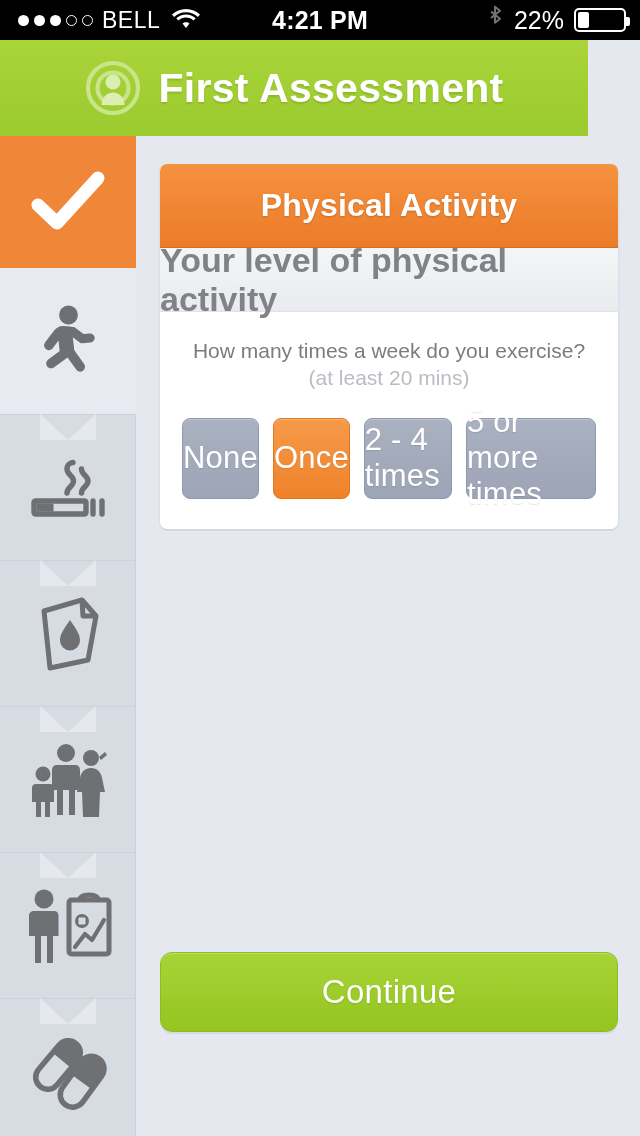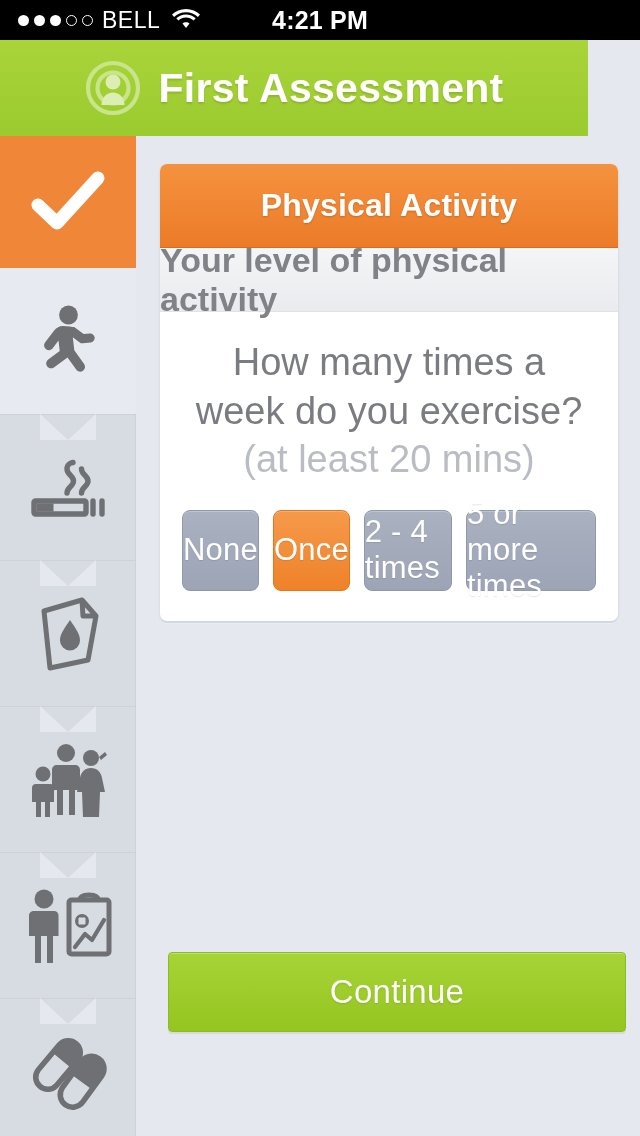--- a/index.html
+++ b/index.html
@@ -155,6 +155,17 @@
 
   <div class="sb-center">4:21 PM</div>
 
+  <div class="sb-right">
+    <span class="bt">
+      <svg width="17" height="27" viewBox="0 0 17 27">
+        <path d="M4 6.5l9 7.2-5 4v-16l5 4-9 7.3" fill="none" stroke="#B8B8B8" stroke-width="2.1" stroke-linejoin="round"></path>
+      </svg>
+    </span>
+    <span class="batt-pct">22%</span>
+    <span class="battery">
+      <span class="fill" style="width: 10.56px;"></span>
+    </span>
+  </div>
 </div>
 
 <div class="appbar">

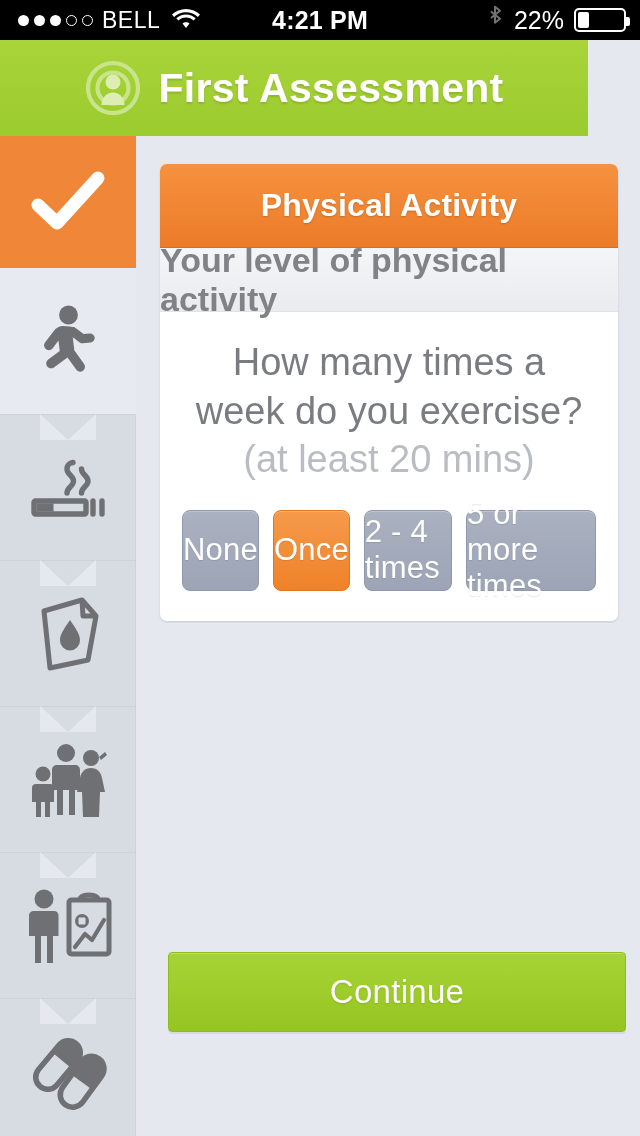--- a/index.html
+++ b/index.html
@@ -95,7 +95,7 @@
   .card-sub span{ color:#808288; font-size:34px; font-weight:700; }
   .card-body{ padding:26px 22px 30px; }
   .question{
-    text-align:center; font-size:38px; line-height:1.28; color:#7A7C82;
+    text-align:center; font-size:21px; line-height:1.28; color:#7A7C82;
     padding:0 4px 8px;
   }
   .question .hint{ color:#B9BCC2; }

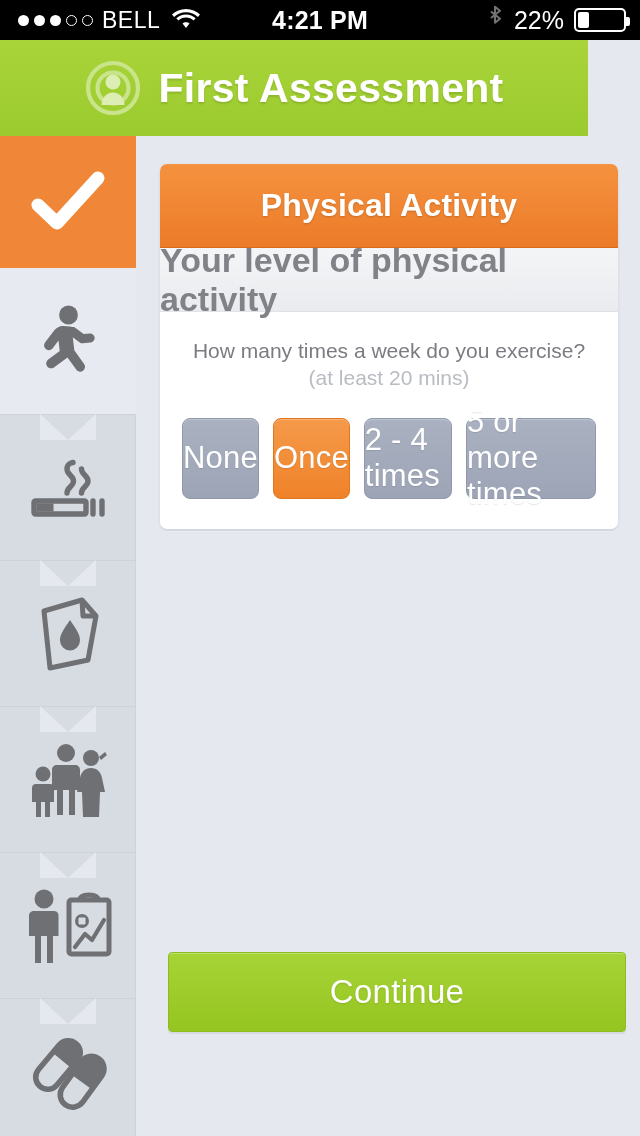--- a/index.html
+++ b/index.html
@@ -121,9 +121,9 @@
 
   
   .continue{
-    position:absolute; left:168px; top:952px; width:458px; height:80px;
+    position:absolute; left:160px; top:952px; width:458px; height:80px;
     background:linear-gradient(#A6D437,#95C520);
-    border:1px solid #8DBC1E; border-radius:4px;
+    border:1px solid #8DBC1E; border-radius:12px;
     display:flex; align-items:center; justify-content:center;
     color:#fff; font-size:33px; letter-spacing:.3px;
     text-shadow:0 1px 2px rgba(0,0,0,.12);

